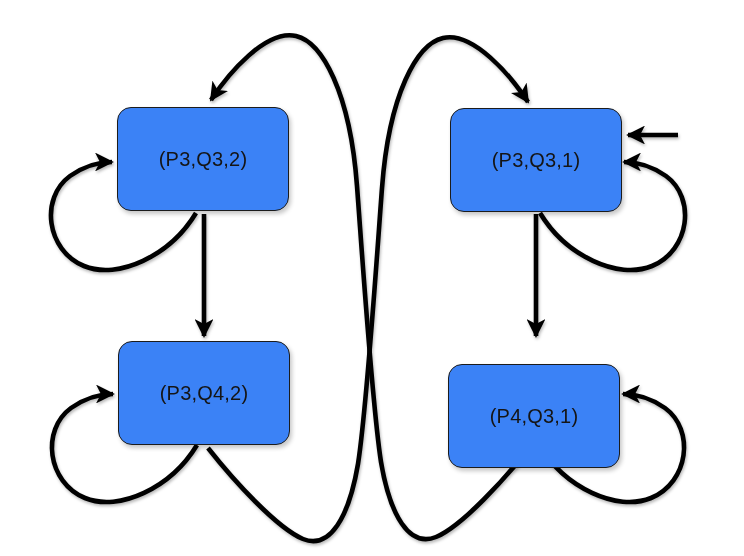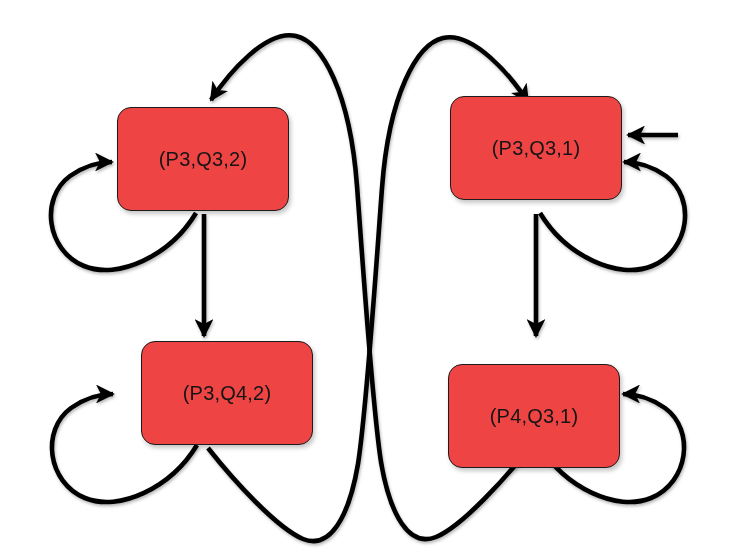--- a/index.html
+++ b/index.html
@@ -24,7 +24,7 @@
     position:absolute;
     width:172px;height:104px;
     box-sizing:border-box;
-    background:#ef4444;
+    background:#3b82f6;
     border:1.7px solid #1c1c1c;
     border-radius:14px;
     display:flex;align-items:center;justify-content:center;

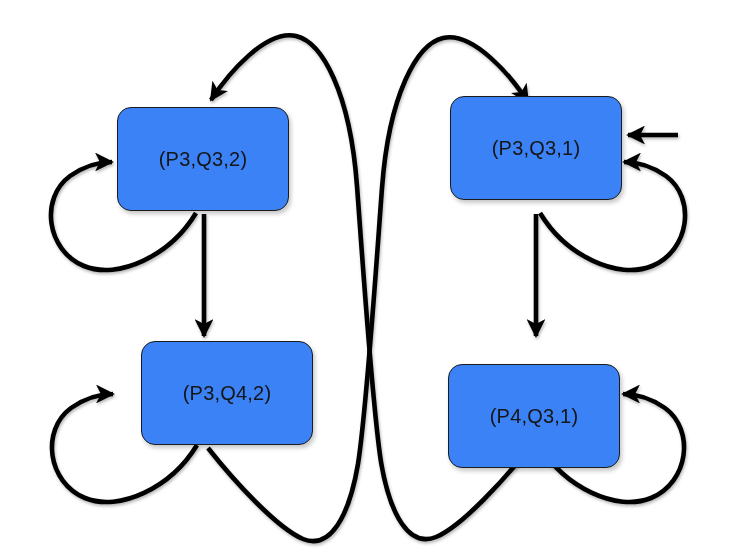--- a/index.html
+++ b/index.html
@@ -36,7 +36,7 @@
     letter-spacing:0.2px;
   }
   .n1{left:117px;top:107px;}
-  .n2{left:450px;top:96px;text-align:center;}
+  .n2{left:450px;top:108px;text-align:center;}
   .n3{left:118px;top:341px;margin-left:23px;}
   .n4{left:448px;top:341px;margin-top:23px;}
 </style>

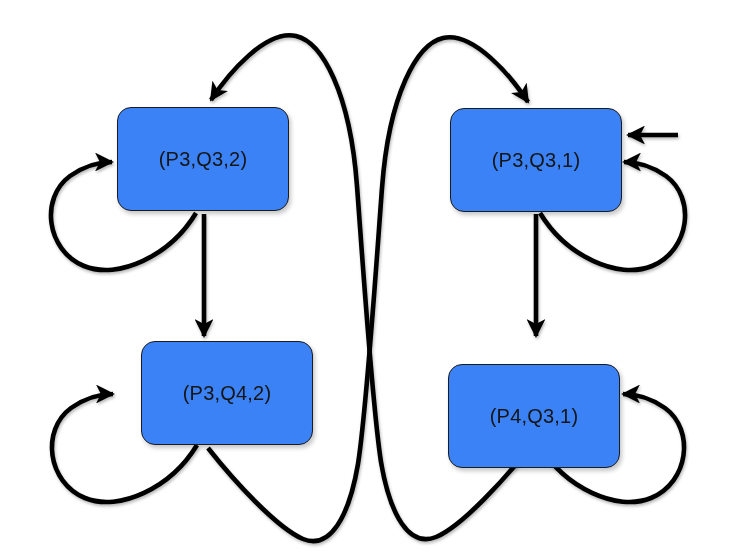--- a/index.html
+++ b/index.html
@@ -37,7 +37,7 @@
   }
   .n1{left:117px;top:107px;}
   .n2{left:450px;top:108px;text-align:center;}
-  .n3{left:118px;top:341px;margin-left:23px;}
+  .n3{left:118px;top:341px;}
   .n4{left:448px;top:341px;margin-top:23px;}
 </style>
 </head>

